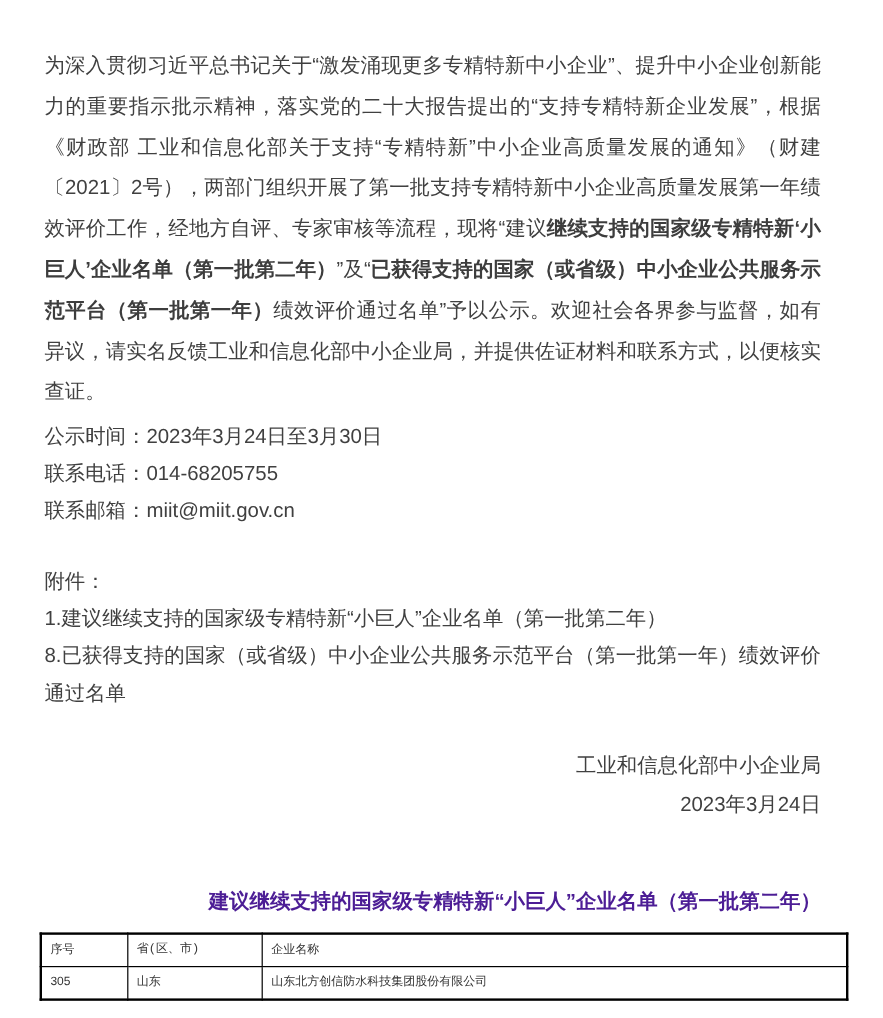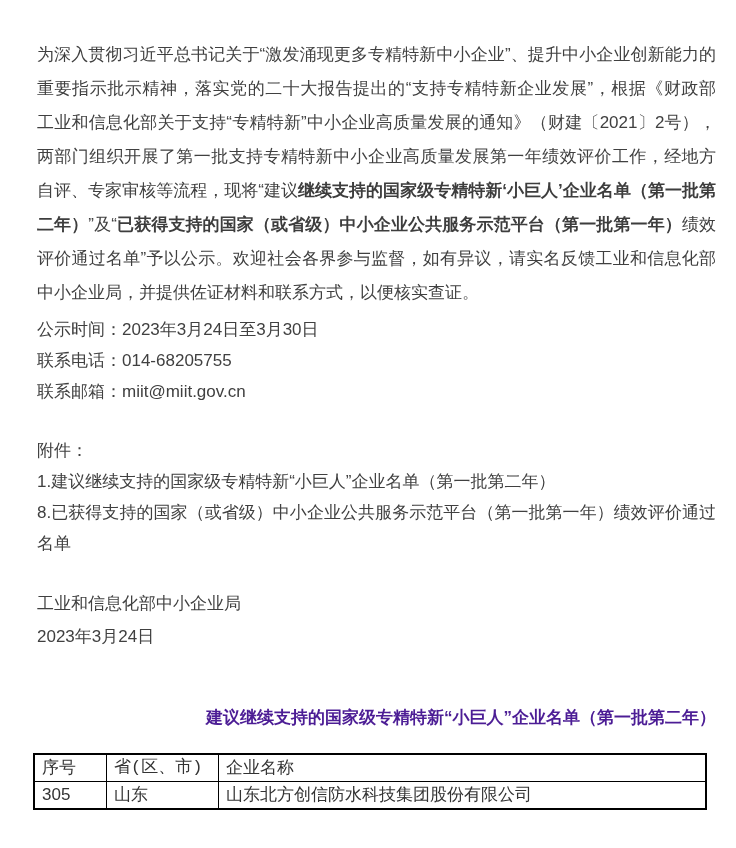--- a/index.html
+++ b/index.html
@@ -11,7 +11,7 @@
     overflow:hidden;
   }
   .doc{
-    padding:38px 20px 0 37px;
+    padding:38px 52px 0 37px;
     font-size:17px;
     line-height:34px;
     text-align:justify;

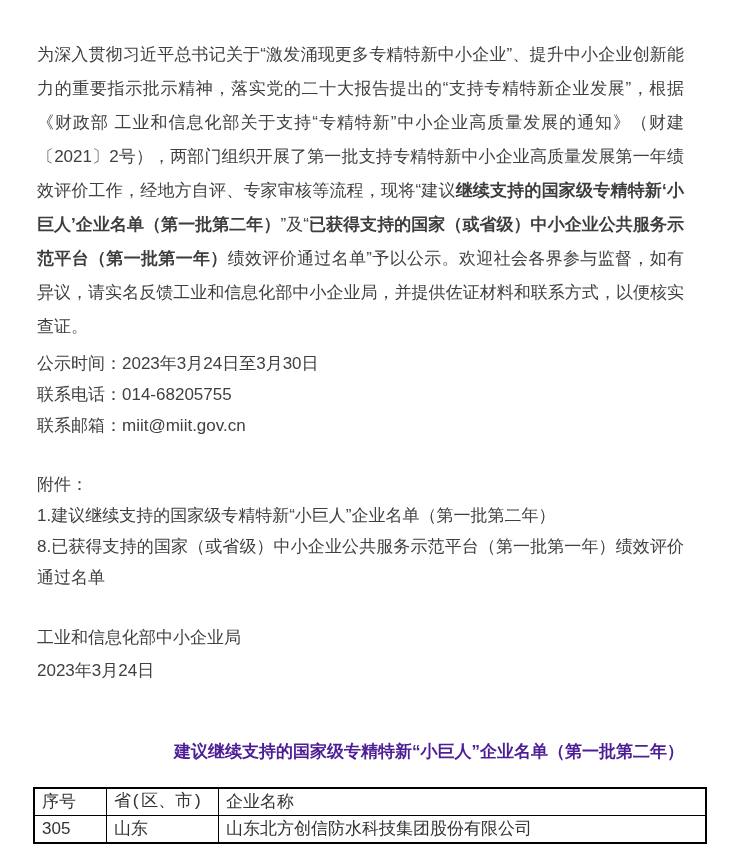--- a/index.html
+++ b/index.html
@@ -21,7 +21,7 @@
   .contact-block{margin:4px 0 0;line-height:31px;}
   .attachments-block{margin:28px 0 0;line-height:31px;}
   .attachments-block div{margin:0;}
-  .signature-block{margin:28px 0 0;line-height:33px;text-align:left;}
+  .signature-block{margin:28px 0 0;line-height:33px;text-align:right;}
   .list-title{
     margin:48px 0 0;
     font-weight:bold;

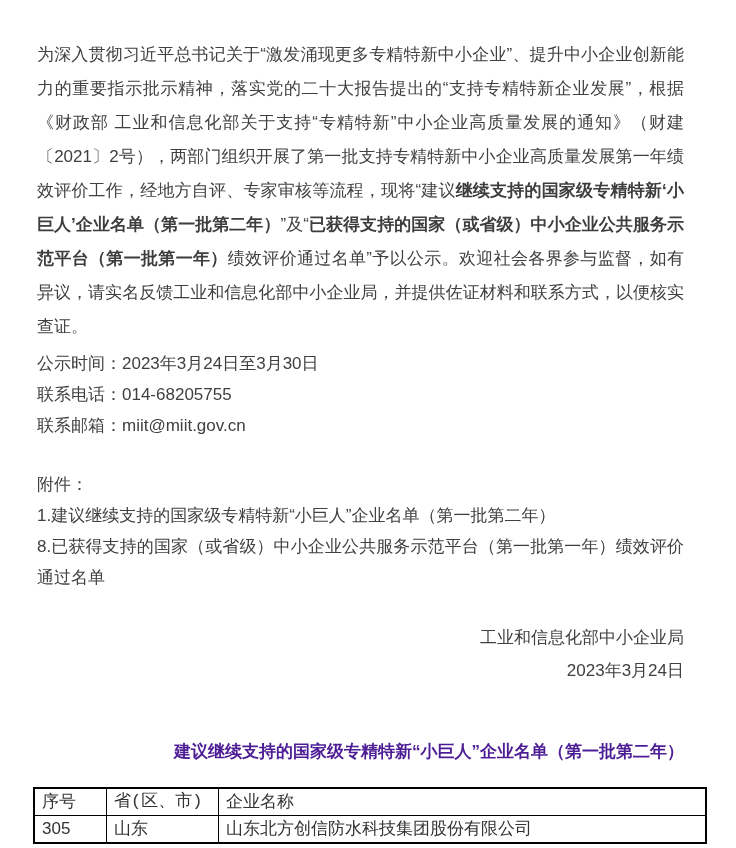--- a/index.html
+++ b/index.html
@@ -30,11 +30,11 @@
     color:#4c1d95;
   }
   table.roster{
-    margin:19px 0 0 -4px;
+    margin:9px 0 0 -4px;
     width:674px;
     border-collapse:collapse;
     border:2px solid #000;
-    font-size:17px;
+    font-size:10px;
     color:#333333;
     line-height:20px;
     table-layout:fixed;

